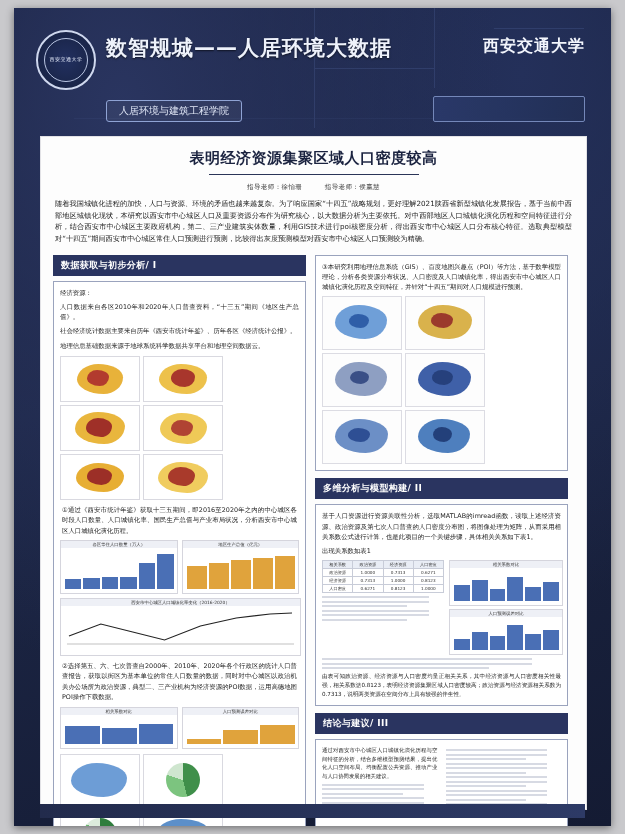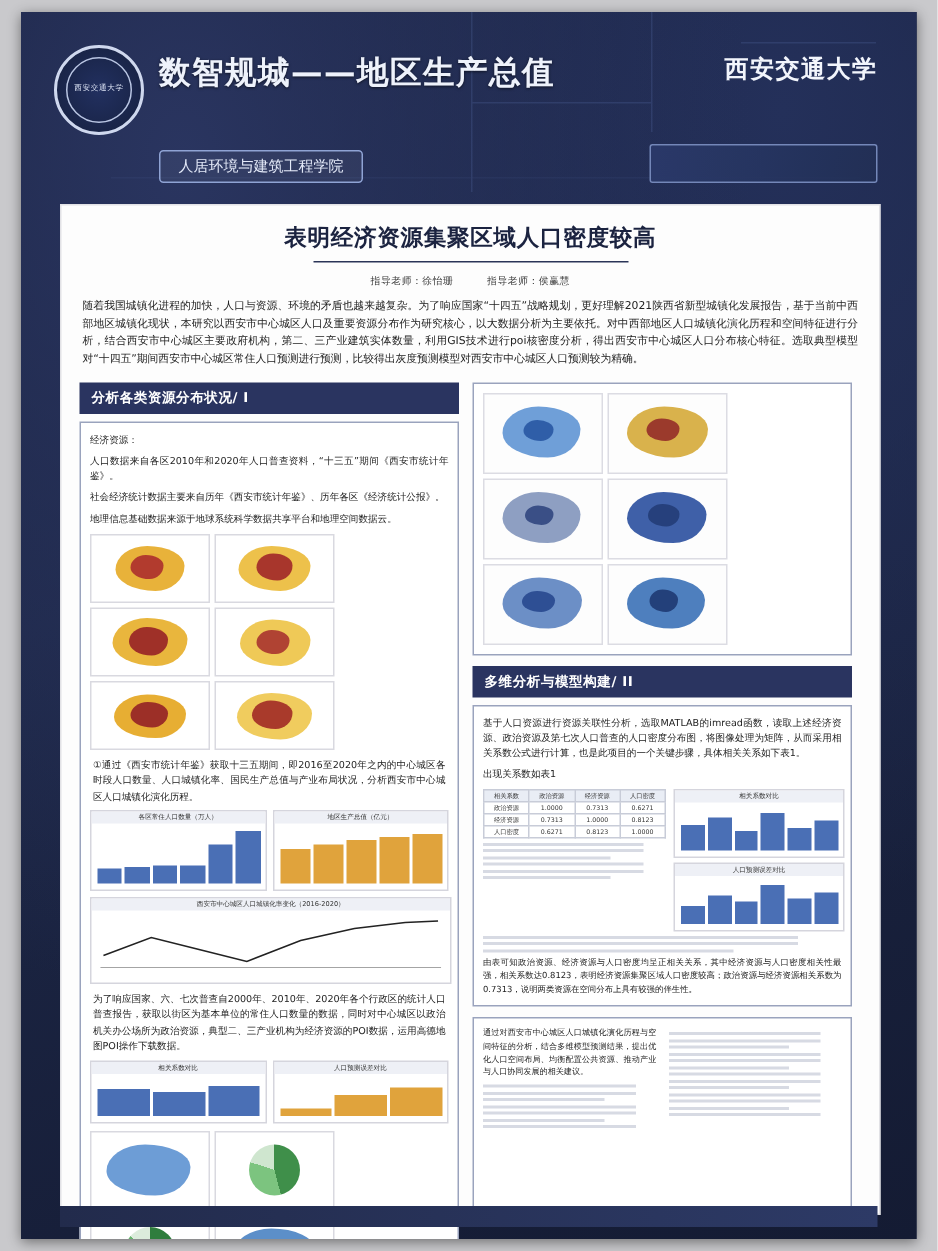--- a/index.html
+++ b/index.html
@@ -144,7 +144,7 @@
     <div class="seal">
       <div class="inner">西安交通大学</div>
     </div>
-    <div class="ttl1">数智规城——地区生产总值</div>
+    <div class="ttl1">数智规城——人居环境大数据</div>
     <div class="college">人居环境与建筑工程学院</div>
     <div class="univ">
       <div>西安交通大学</div>

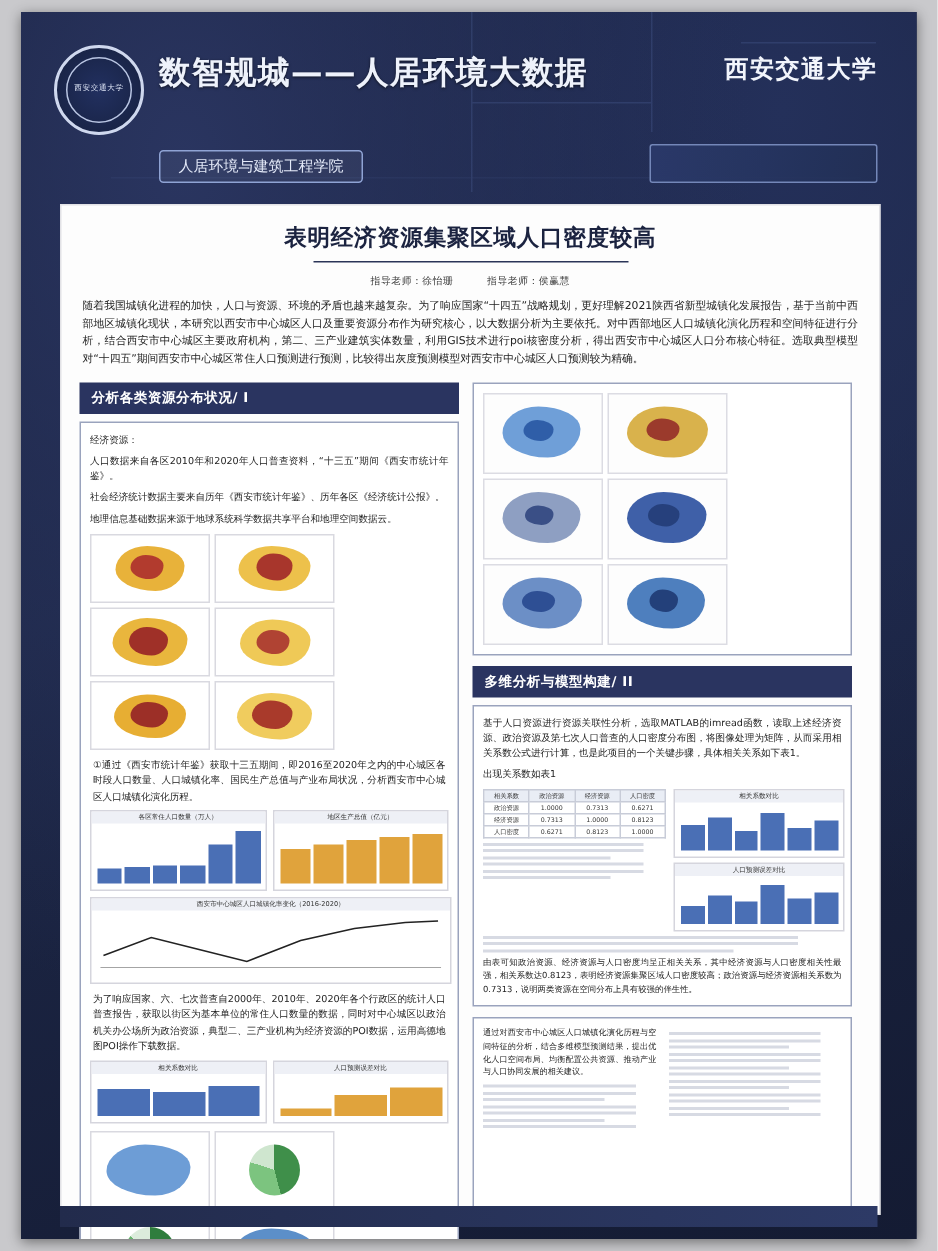--- a/index.html
+++ b/index.html
@@ -168,7 +168,7 @@
 
       <div class="col colL">
 
-        <div class="sec-h">分析各类资源分布状况/ I</div>
+        <div class="sec-h">数据获取与初步分析/ I</div>
 
         <div class="panel">
           <div class="ptxt">

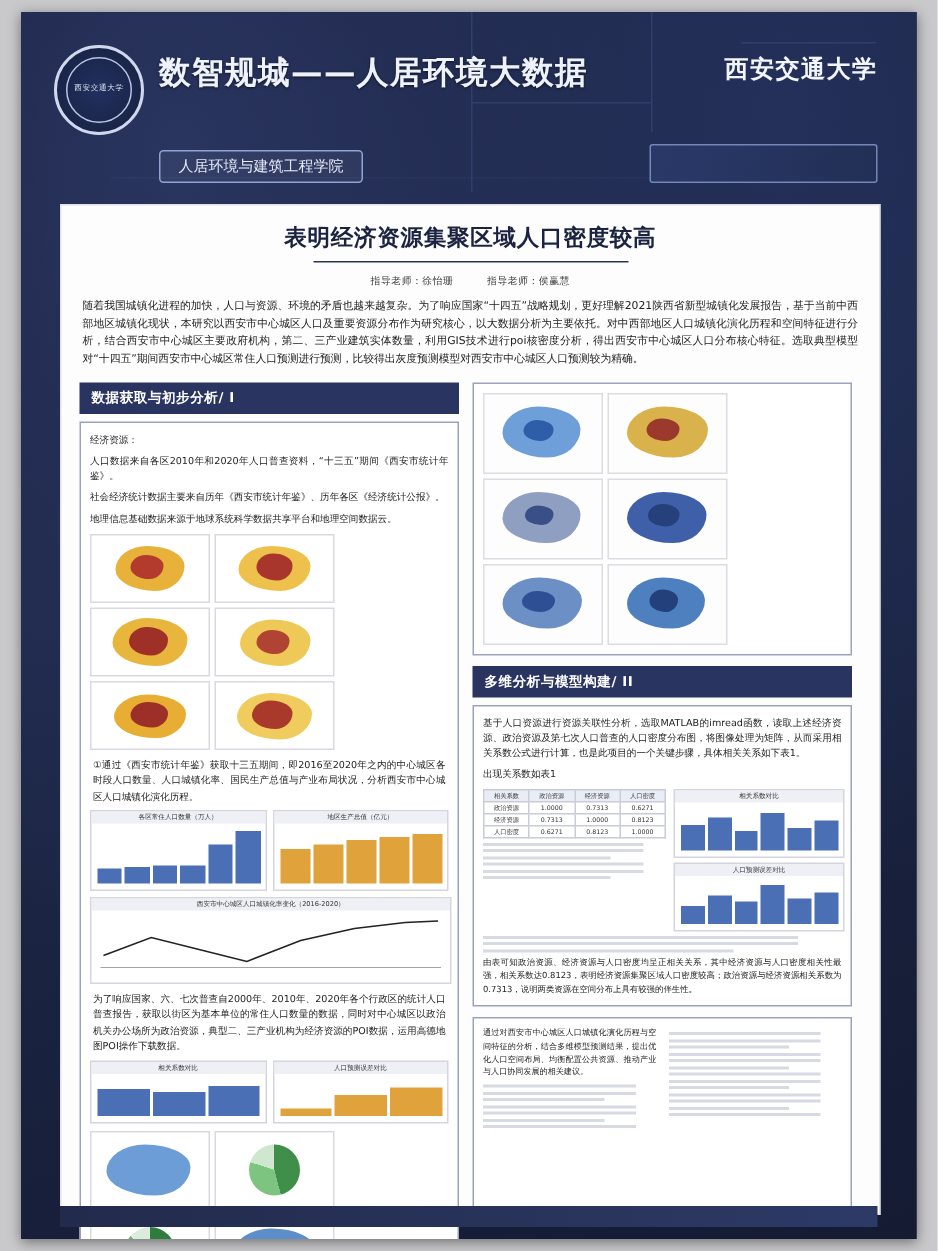--- a/index.html
+++ b/index.html
@@ -282,6 +282,9 @@
       <div class="col colR">
 
         <div class="panel">
+          <div class="ptxt">
+            <p>③本研究利用地理信息系统（GIS）、百度地图兴趣点（POI）等方法，基于数学模型理论，分析各类资源分布状况、人口密度及人口城镇化率，得出西安市中心城区人口城镇化演化历程及空间特征，并针对“十四五”期间对人口规模进行预测。</p>
+          </div>
           <div class="minigrid">
             <div class="minicell">
               <div class="blob" style="left:12px;top:8px;width:52px;height:34px;background:#6f9fd8;"></div>

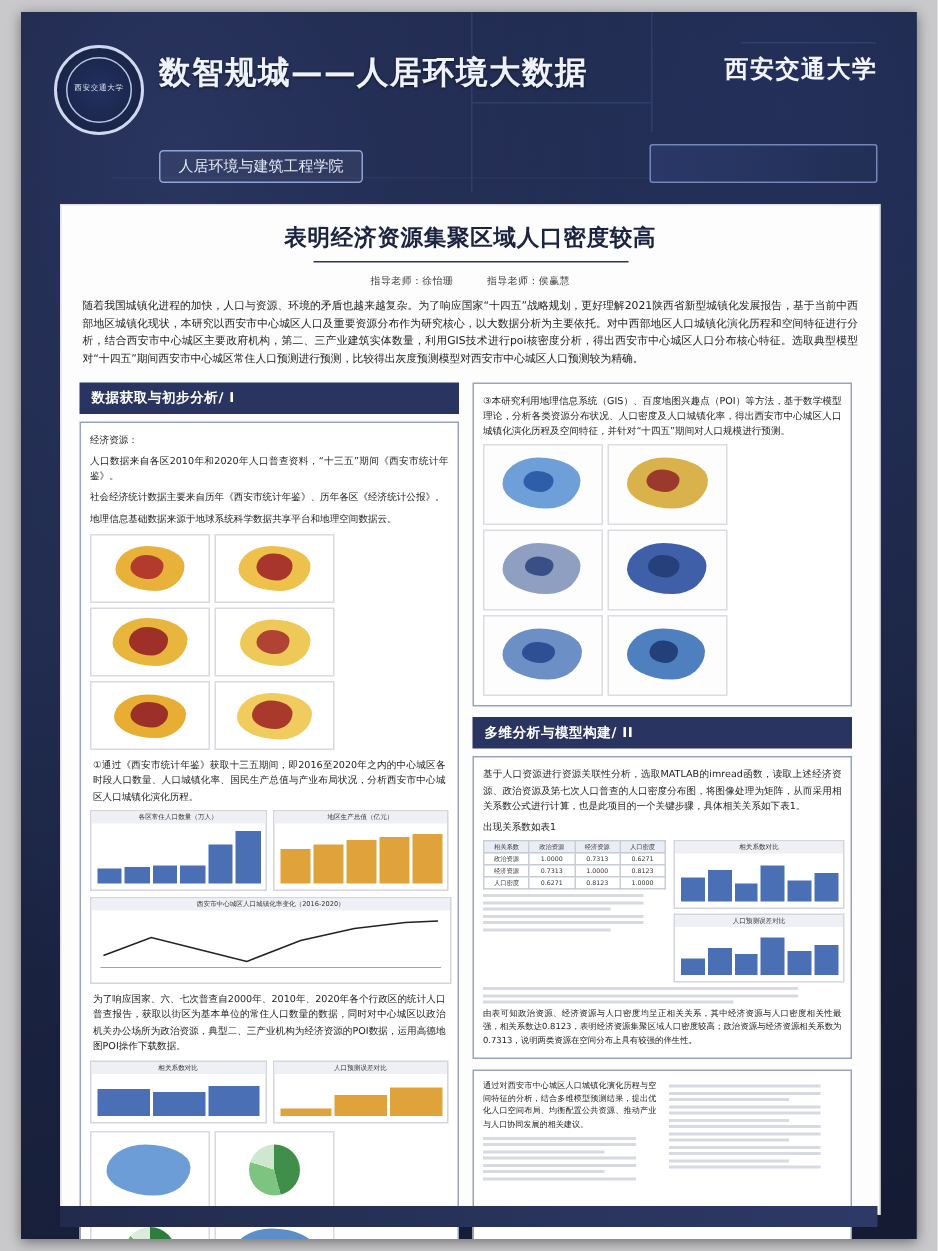--- a/index.html
+++ b/index.html
@@ -173,7 +173,7 @@
         <div class="panel">
           <div class="ptxt">
             <p>经济资源：</p>
-            <p>人口数据来自各区2010年和2020年人口普查资料，“十三五”期间《西安市统计年鉴》。</p>
+            <p>人口数据来自各区2010年和2020年人口普查资料，“十三五”期间《地区生产总值》。</p>
             <p>社会经济统计数据主要来自历年《西安市统计年鉴》、历年各区《经济统计公报》。</p>
             <p>地理信息基础数据来源于地球系统科学数据共享平台和地理空间数据云。</p>
           </div>

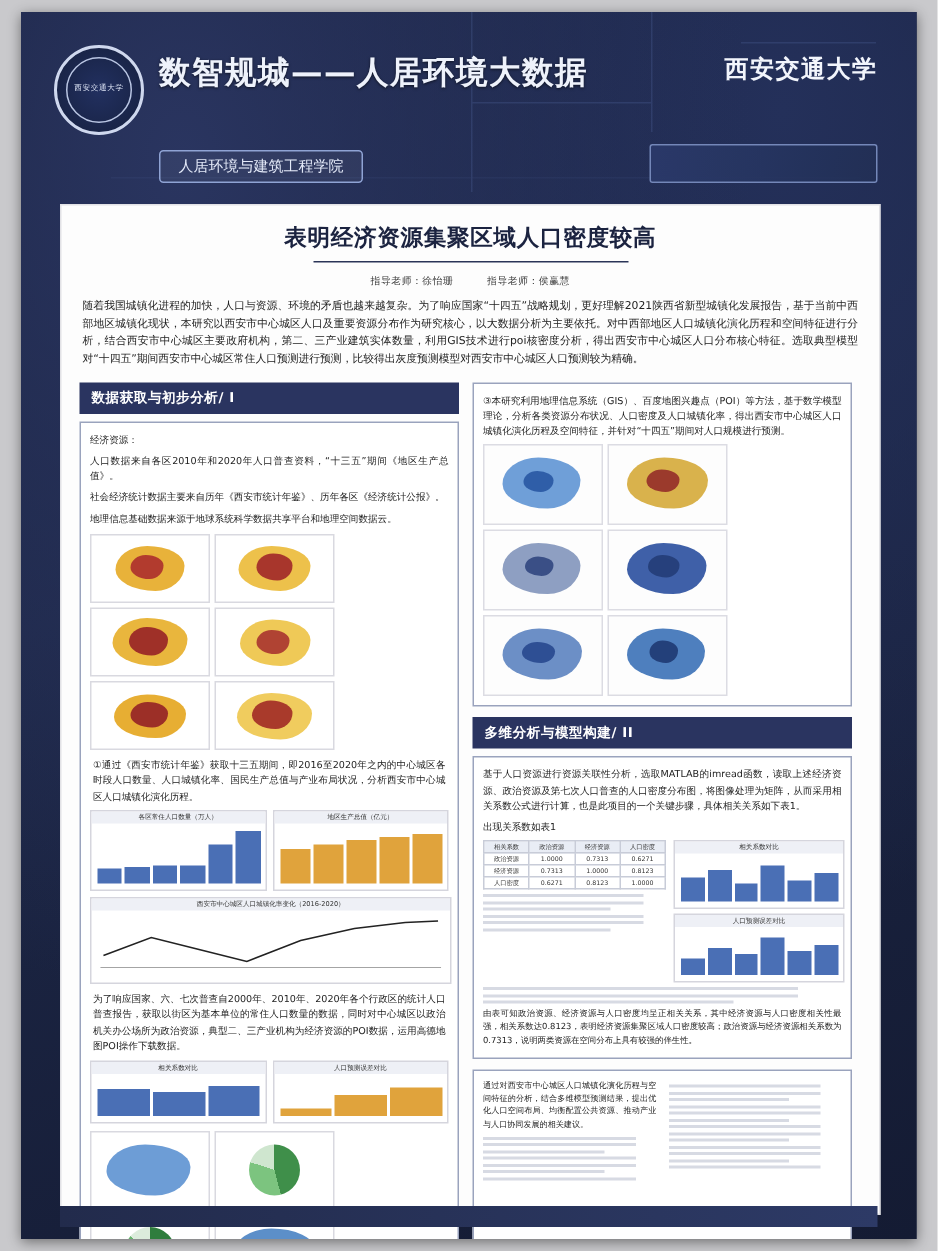--- a/index.html
+++ b/index.html
@@ -239,7 +239,7 @@
             </svg>
           </div>
 
-          <div class="note">为了响应国家、六、七次普查自2000年、2010年、2020年各个行政区的统计人口普查报告，获取以街区为基本单位的常住人口数量的数据，同时对中心城区以政治机关办公场所为政治资源，典型二、三产业机构为经济资源的POI数据，运用高德地图POI操作下载数据。</div>
+          <div class="note">②选择第五、六、七次普查自2000年、2010年、2020年各个行政区的统计人口普查报告，获取以街区为基本单位的常住人口数量的数据，同时对中心城区以政治机关办公场所为政治资源，典型二、三产业机构为经济资源的POI数据，运用高德地图POI操作下载数据。</div>
 
           <div class="chartrow">
             <div class="chartbox" style="width:118px;height:40px;">

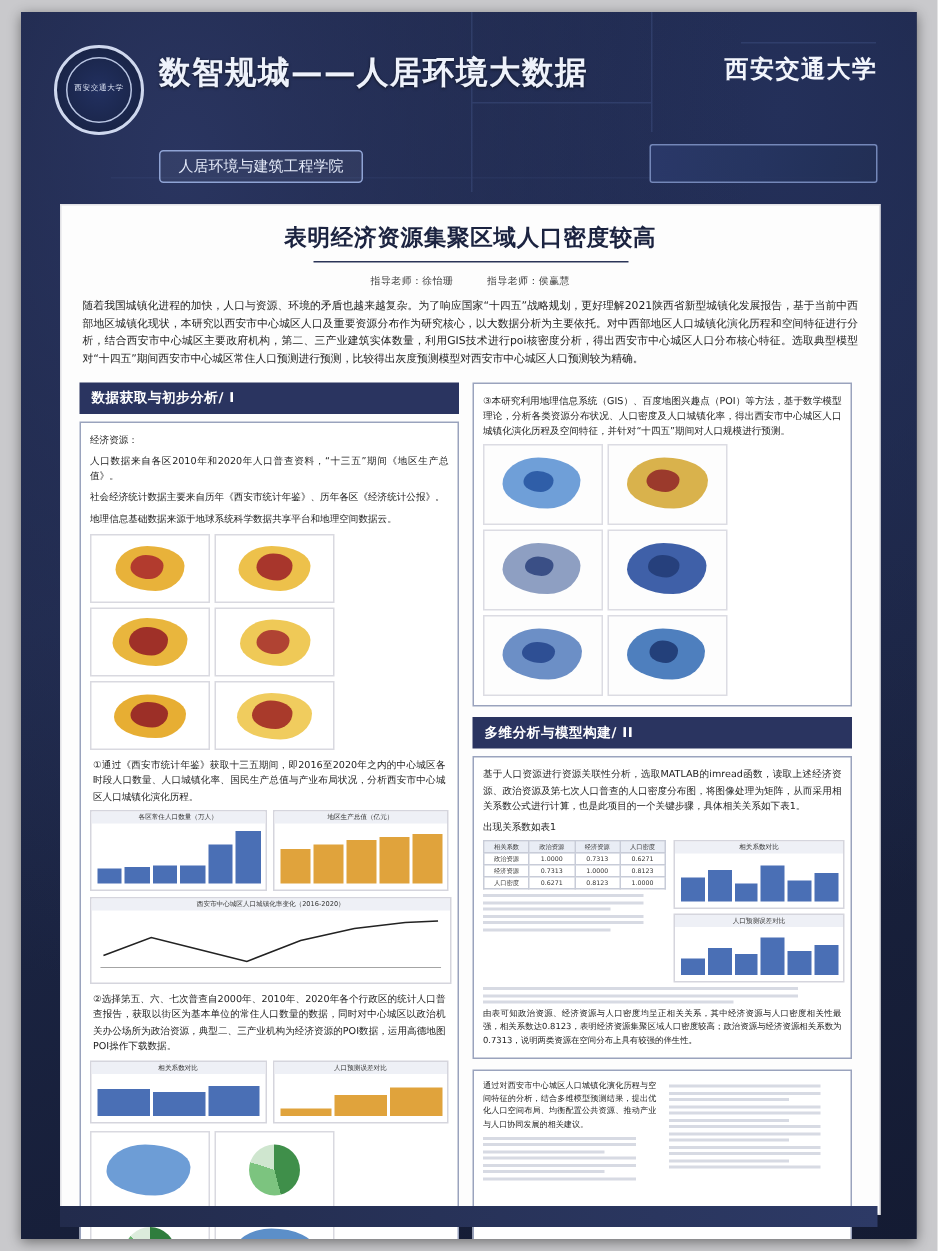--- a/index.html
+++ b/index.html
@@ -395,6 +395,7 @@
           <div class="ptxt" style="font-size:5.6px;">由表可知政治资源、经济资源与人口密度均呈正相关关系，其中经济资源与人口密度相关性最强，相关系数达0.8123，表明经济资源集聚区域人口密度较高；政治资源与经济资源相关系数为0.7313，说明两类资源在空间分布上具有较强的伴生性。</div>
         </div>
 
+        <div class="sec-h">结论与建议/ III</div>
 
         <div class="panel" style="height:120px;">
           <div style="display:flex;gap:8px;">

